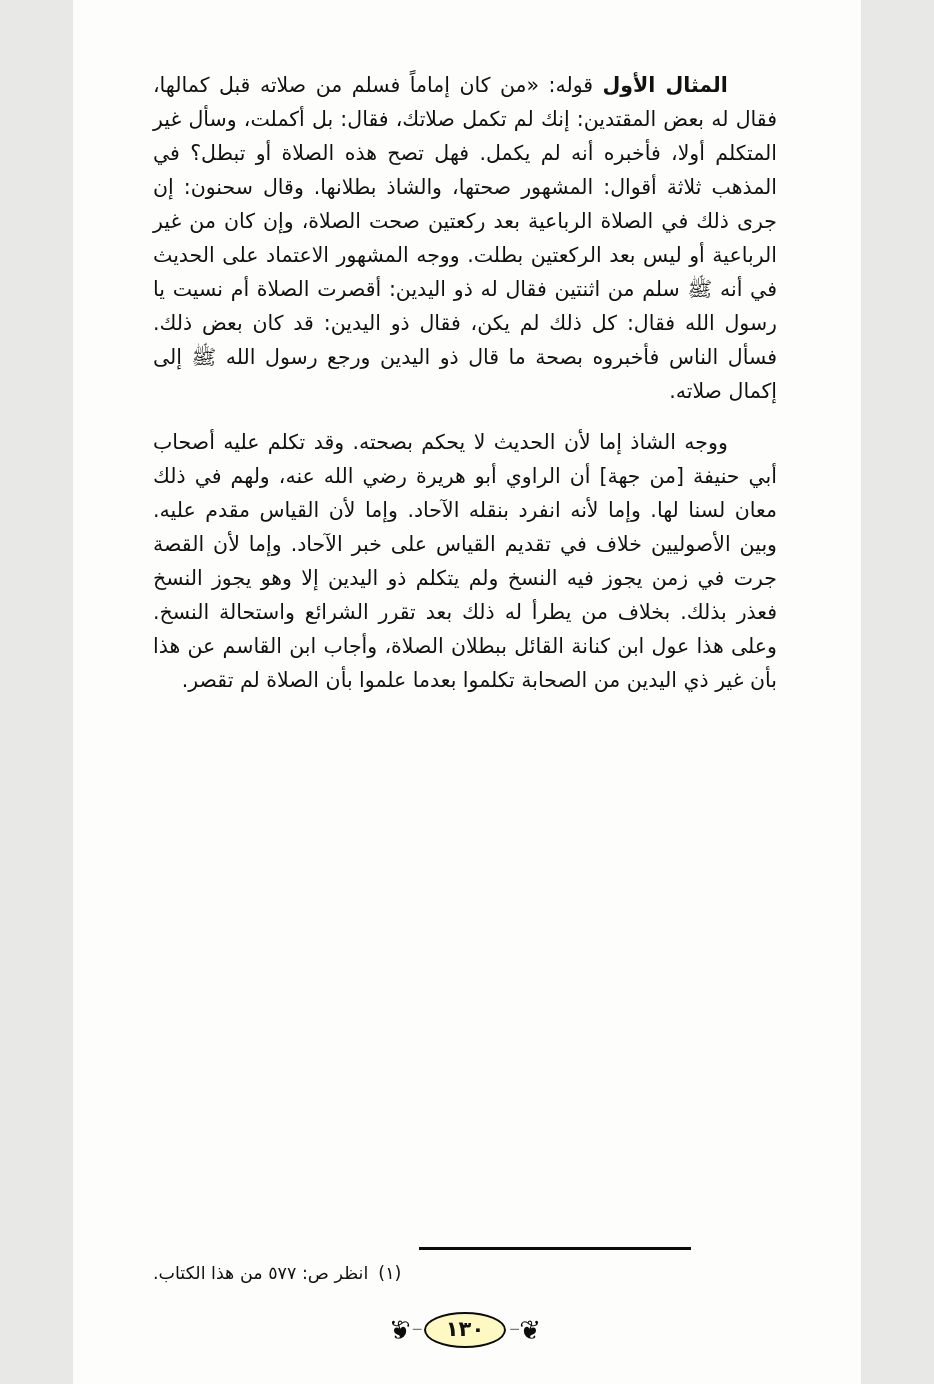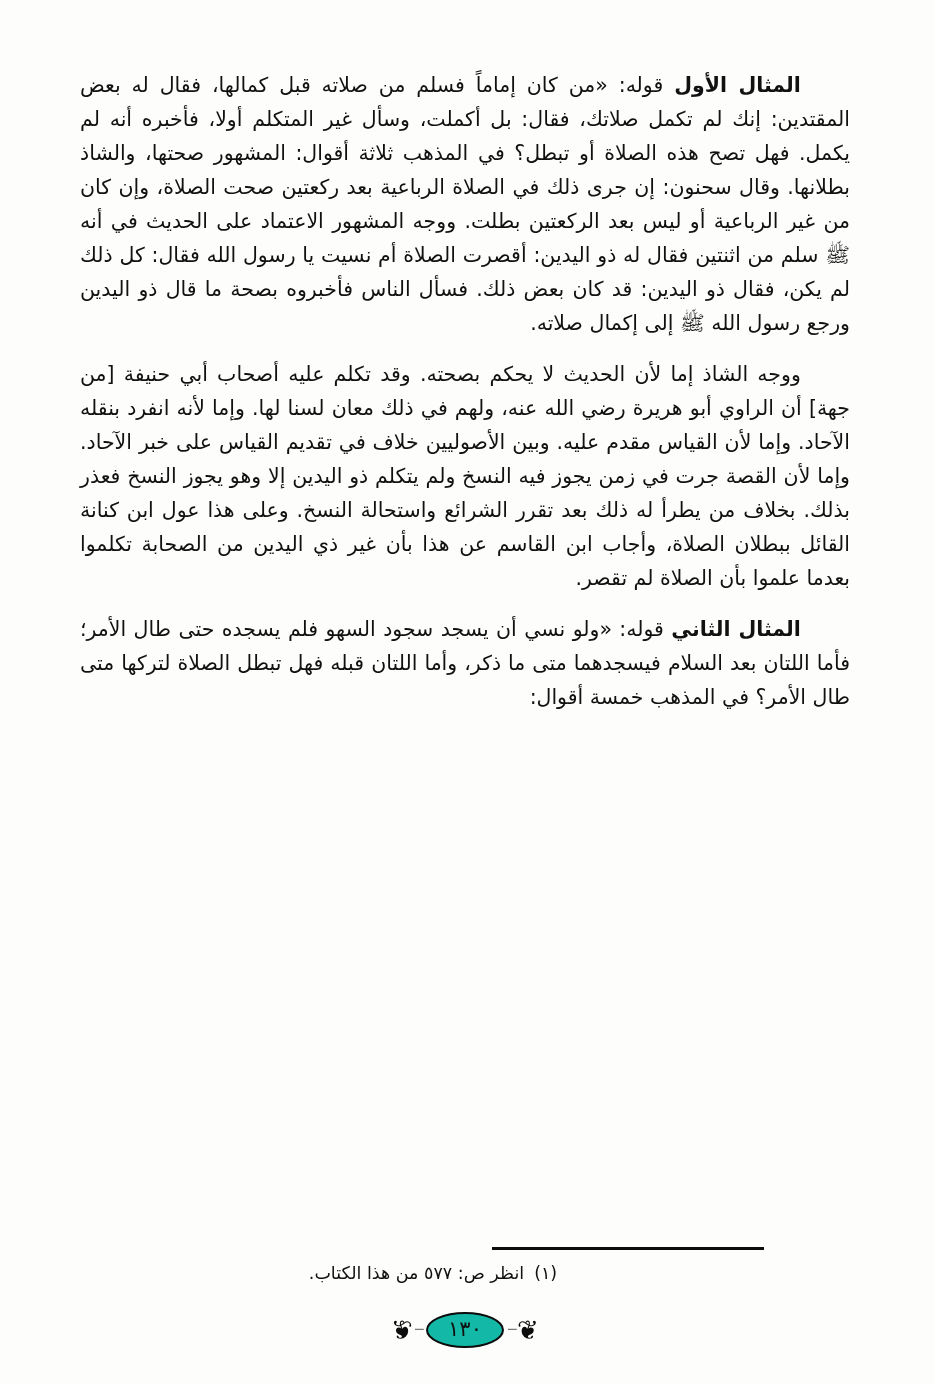--- a/index.html
+++ b/index.html
@@ -10,7 +10,7 @@
     }
     .page {
       position: relative;
-      width: 934px;
+      width: 788px;
       height: 1384px;
       margin: 0 auto;
       background: #fdfdfb;

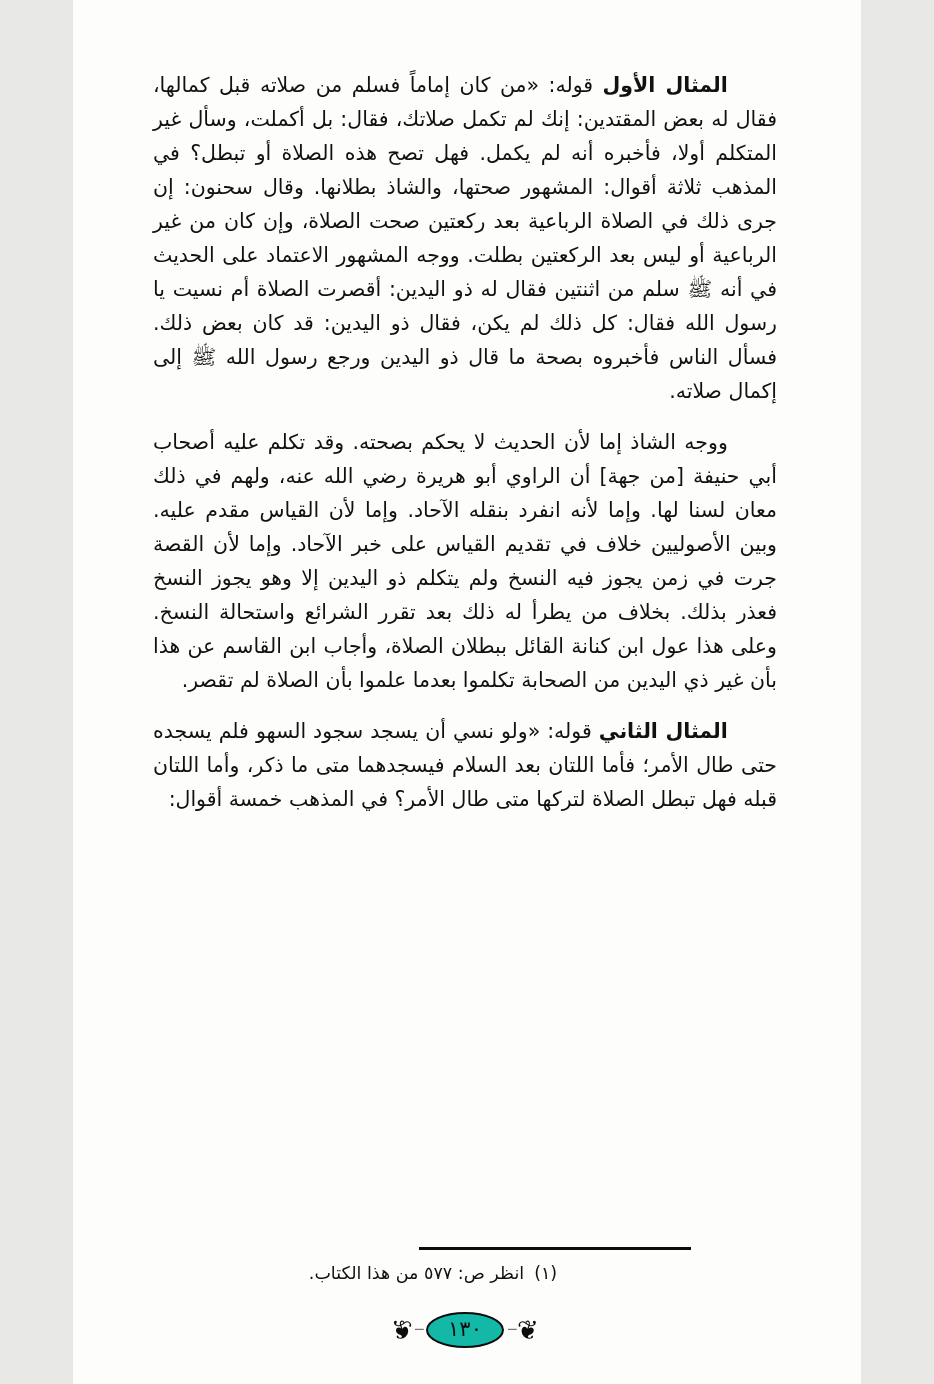--- a/index.html
+++ b/index.html
@@ -104,7 +104,6 @@
     <p class="para"><span class="lead"></span><span>ووجه الشاذ إما لأن الحديث لا يحكم بصحته. وقد تكلم عليه أصحاب أبي حنيفة [من جهة] أن الراوي أبو هريرة رضي الله عنه، ولهم في ذلك معان لسنا لها. وإما لأنه انفرد بنقله الآحاد. وإما لأن القياس مقدم عليه. وبين الأصوليين خلاف في تقديم القياس على خبر الآحاد. وإما لأن القصة جرت في زمن يجوز فيه النسخ ولم يتكلم ذو اليدين إلا وهو يجوز النسخ فعذر بذلك. بخلاف من يطرأ له ذلك بعد تقرر الشرائع واستحالة النسخ. وعلى هذا عول ابن كنانة القائل ببطلان الصلاة، وأجاب ابن القاسم عن هذا بأن غير ذي اليدين من الصحابة تكلموا بعدما علموا بأن الصلاة لم تقصر.</span></p>
 
 
-    <p class="para"><span class="lead">المثال الثاني</span><span> قوله: «ولو نسي أن يسجد سجود السهو فلم يسجده حتى طال الأمر؛ فأما اللتان بعد السلام فيسجدهما متى ما ذكر، وأما اللتان قبله فهل تبطل الصلاة لتركها متى طال الأمر؟ في المذهب خمسة أقوال:</span></p>
 
   </div>
 

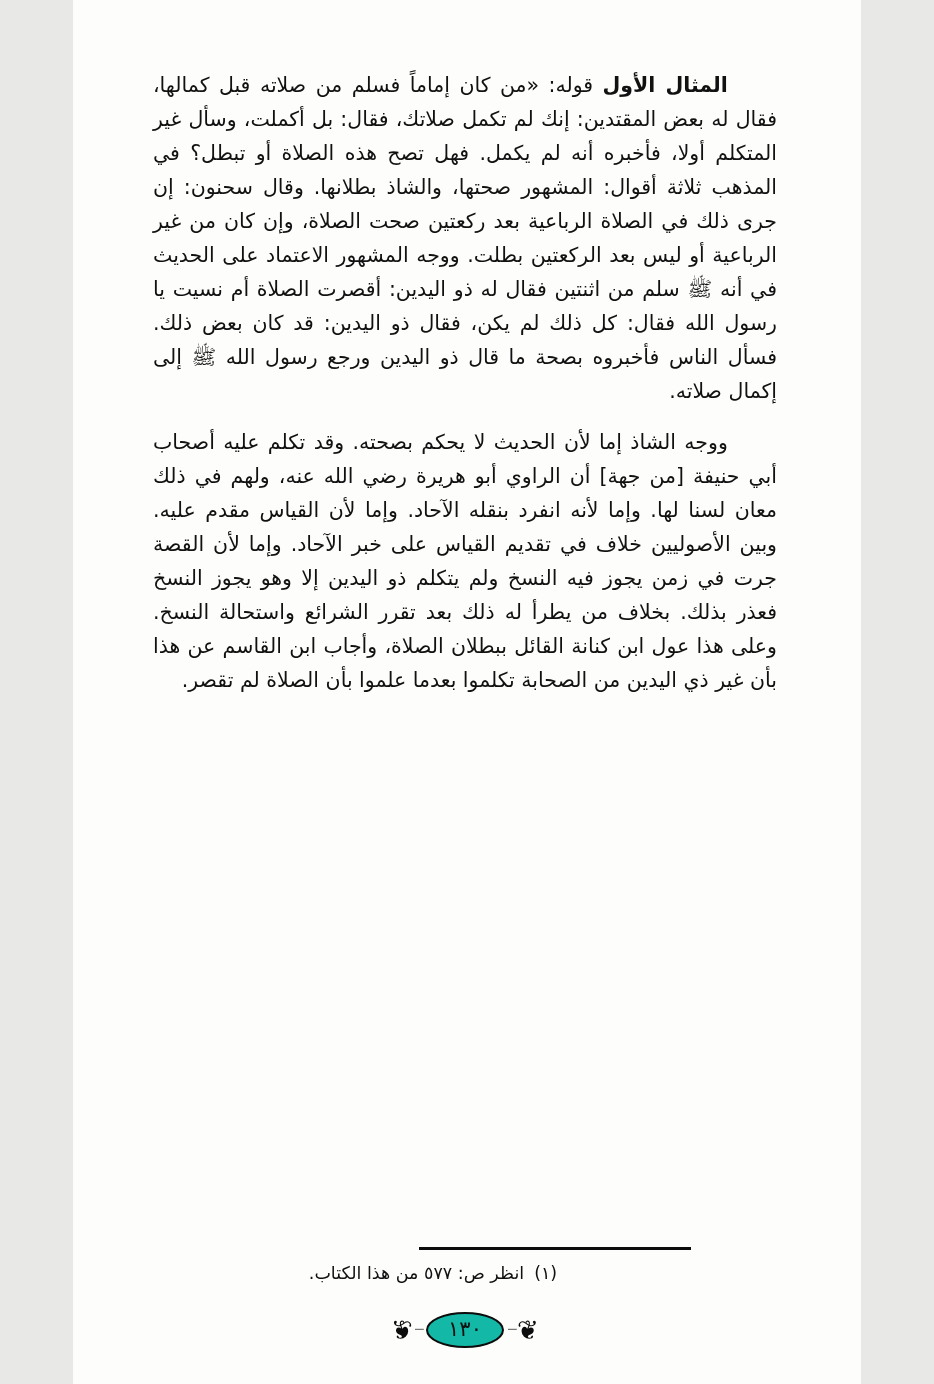--- a/index.html
+++ b/index.html
@@ -54,7 +54,7 @@
     .footnote-text {
       font-size: 17.5px;
       line-height: 26px;
-      text-align: center;
+      text-align: left;
       padding-right: 64px;
     }
     .footnote-text .fn-marker {

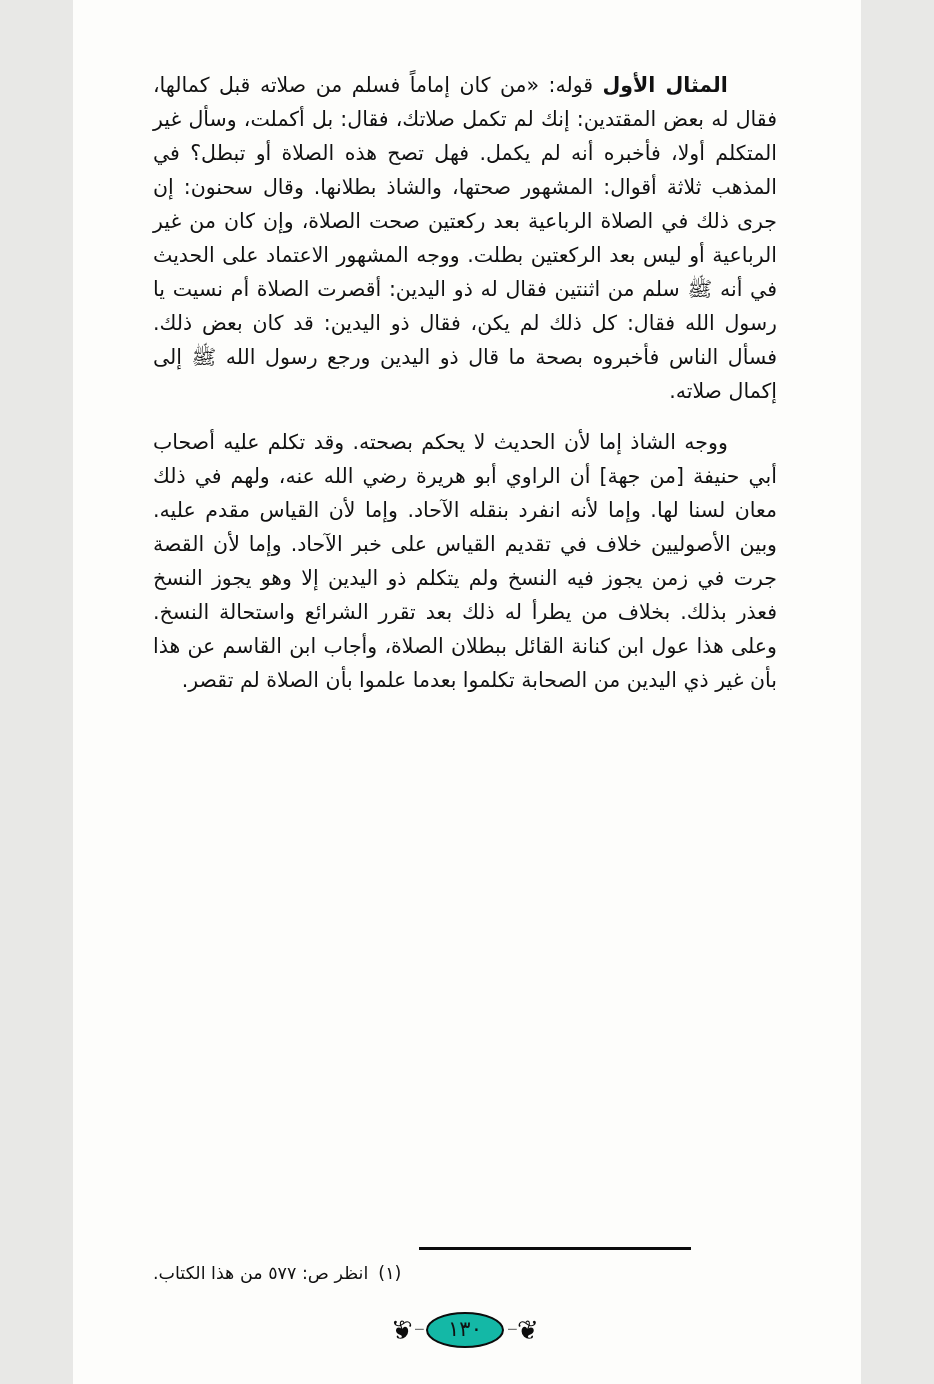--- a/index.html
+++ b/index.html
@@ -82,10 +82,10 @@
       border-radius: 50%;
       padding: 2px 20px 4px 20px;
       font-size: 21px;
-      font-weight: normal;
+      font-weight: bold;
       line-height: 26px;
       margin: 0 2px;
-      background: #14b8a6;
+      background: #fef9c3;
     }
     .orn-dash {
       letter-spacing: -2px;

